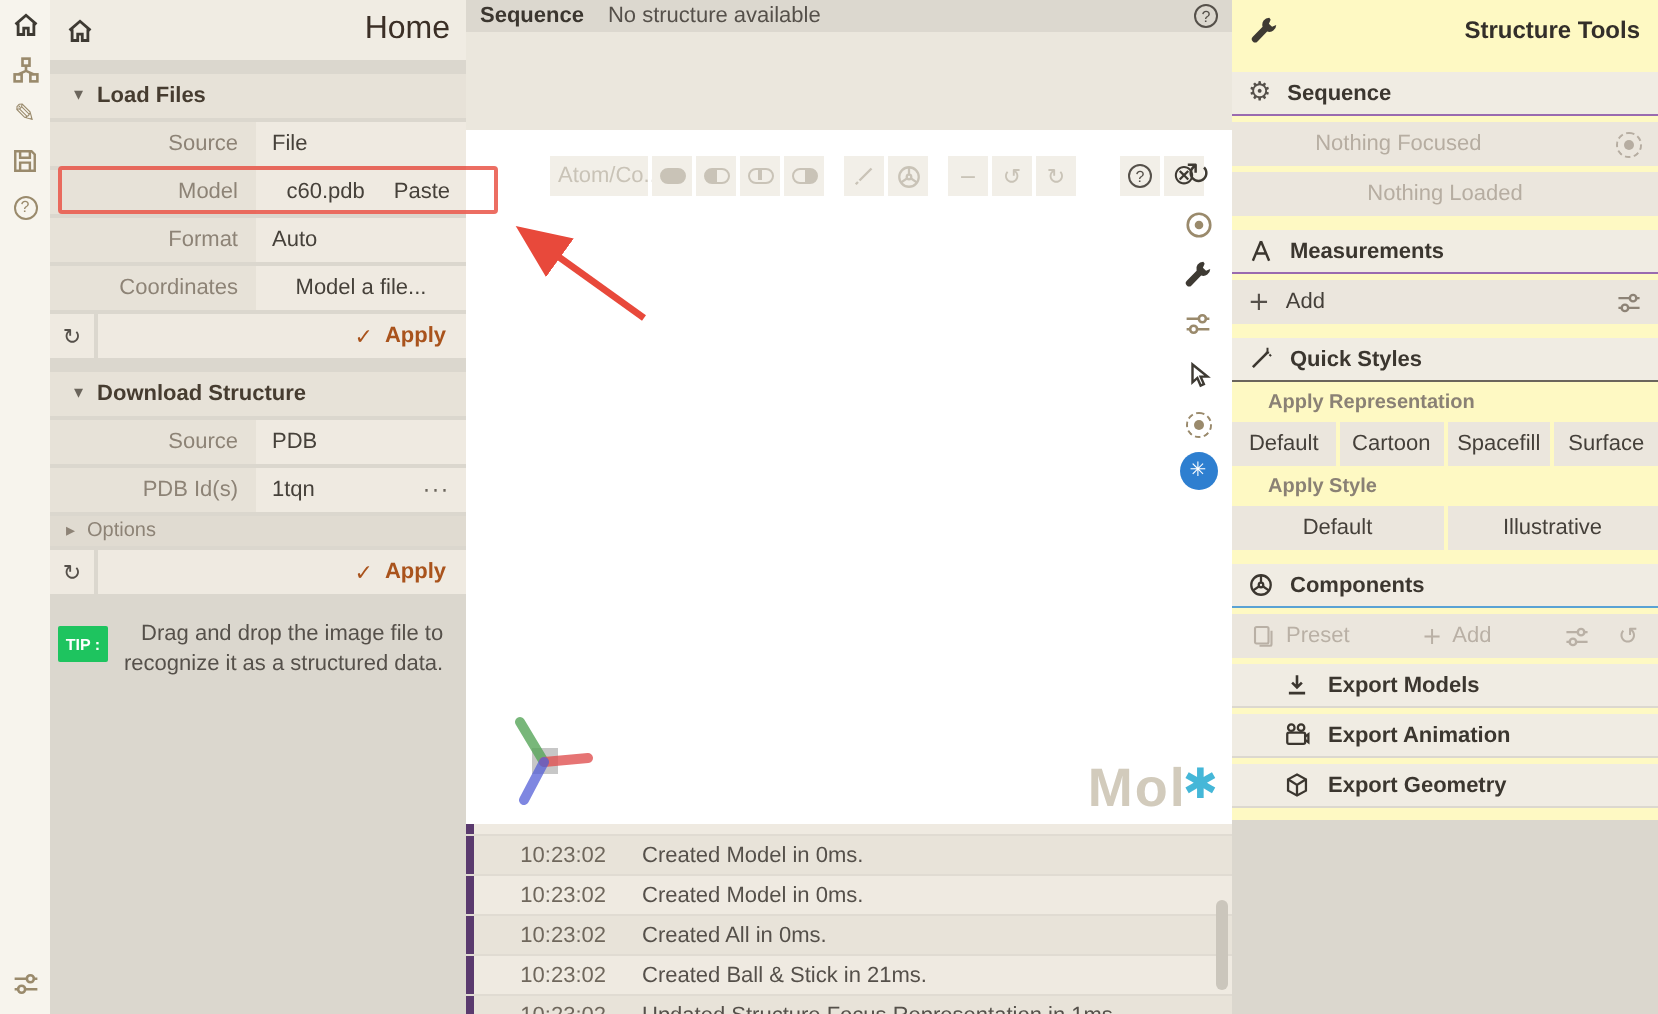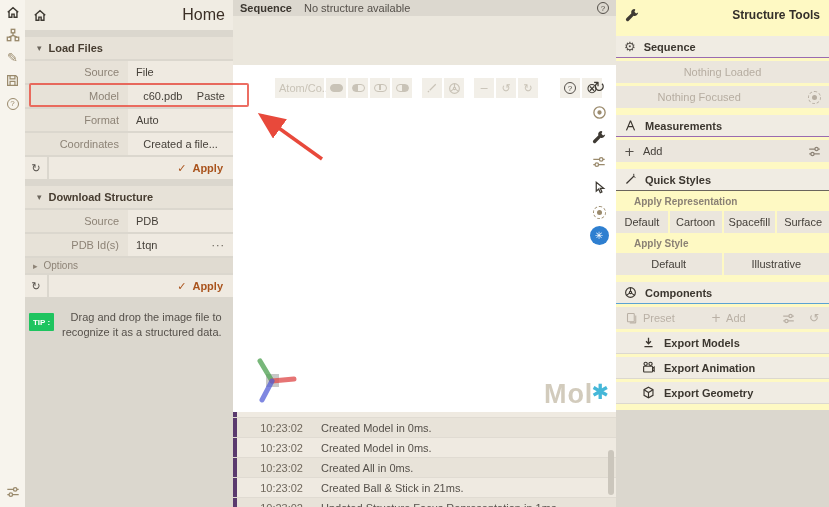--- a/index.html
+++ b/index.html
@@ -402,15 +402,15 @@
         <span>Sequence</span>
       </div>
       <div class="rp-row muted">
-        <span>Nothing Loaded</span>
-      </div>
-      <div class="rp-row muted">
         <span style="margin:0 auto;">Nothing Focused</span>
         <span class="right-icon">
           <span class="focus-ring" style="border-color:#b6ada1;">
               <i style="background:#b6ada1;"></i>
             </span>
         </span>
+      </div>
+      <div class="rp-row muted">
+        <span>Nothing Loaded</span>
       </div>
 
       <div class="rp-sec u-purple">

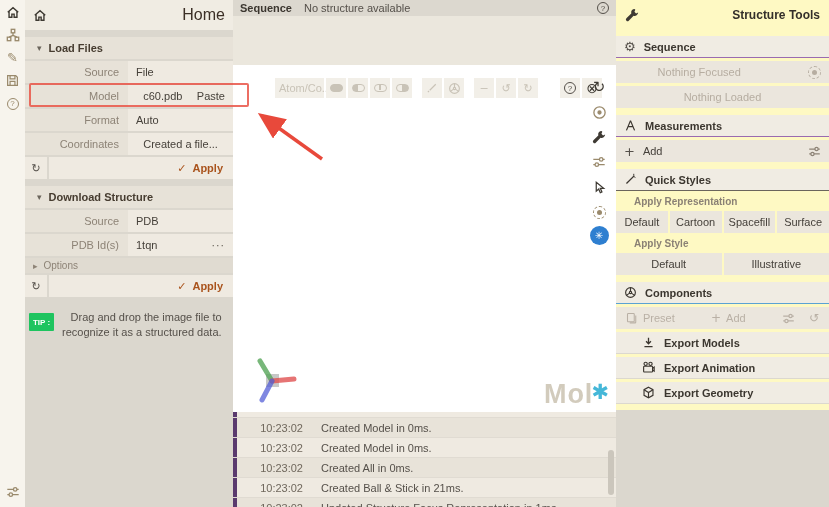--- a/index.html
+++ b/index.html
@@ -211,7 +211,7 @@
     <div class="row">
       <div class="cell-label">Coordinates</div>
       <div class="cell-value center">
-        <span>Created a file...</span>
+        <span>Model a file...</span>
       </div>
     </div>
     <div class="apply-row">

